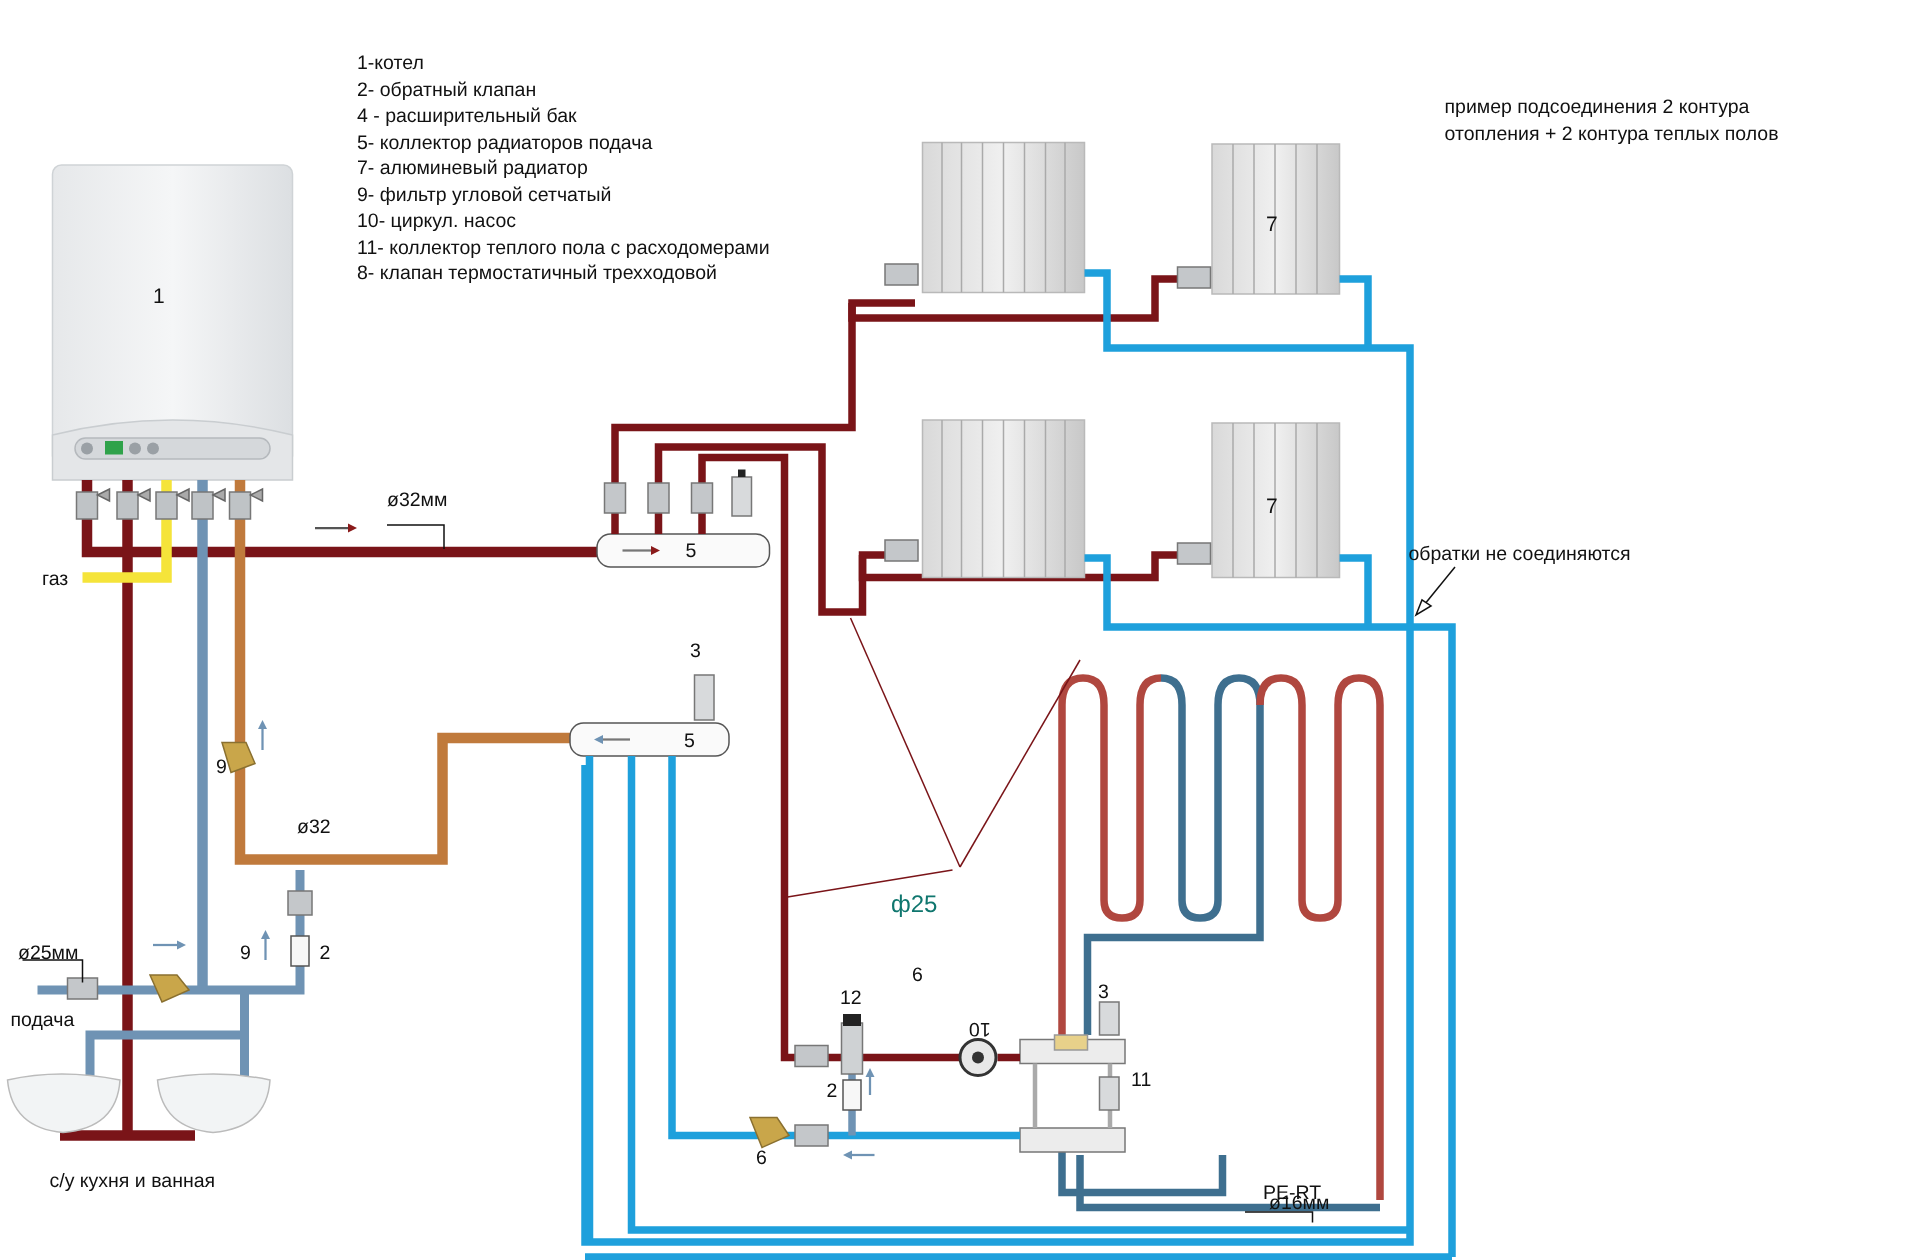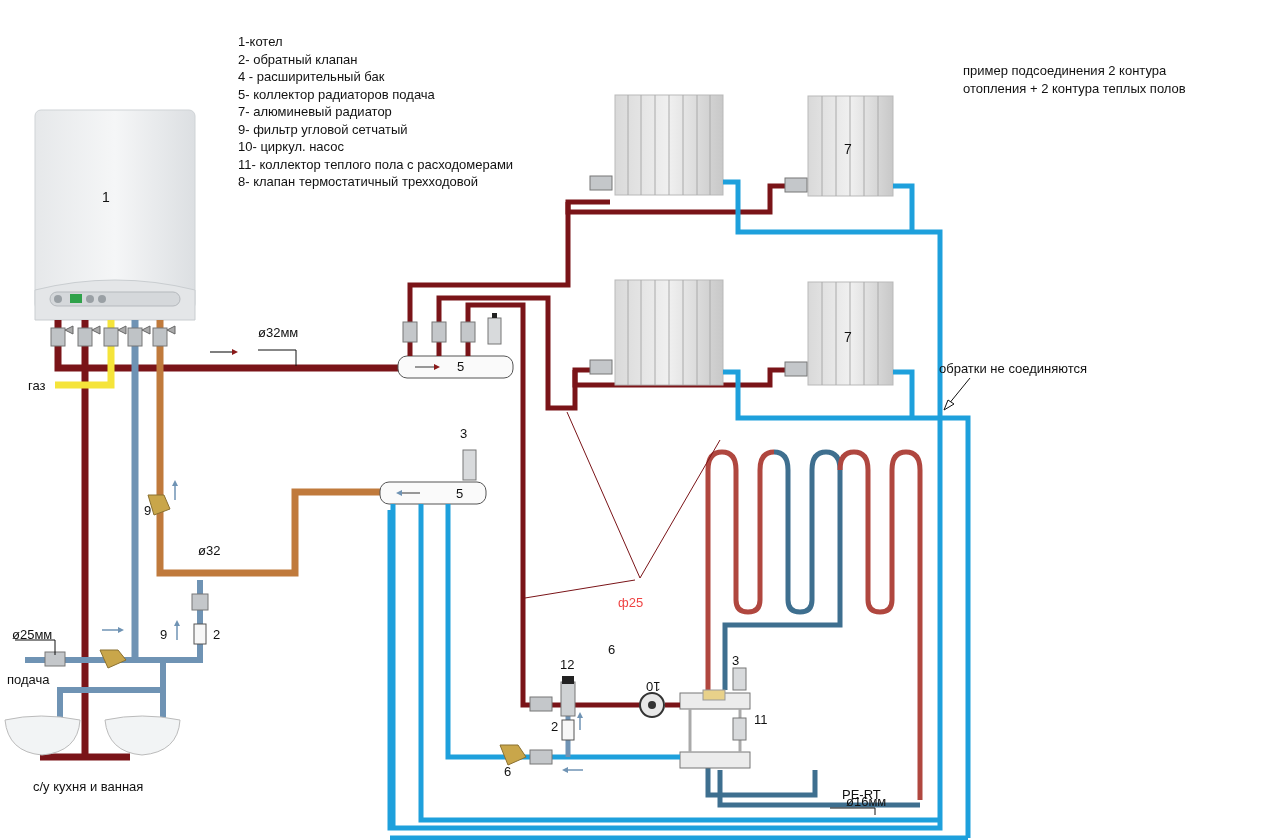--- a/index.html
+++ b/index.html
@@ -10,7 +10,7 @@
   .legend div{font-size:13px;color:#111;height:17.5px;line-height:17.5px;white-space:nowrap;margin-left:40px;}
   .note{position:absolute;left:963px;top:62px;font-size:13px;line-height:18px;color:#111;}
   .note div{white-space:nowrap;}
-  .phi25{position:absolute;left:618px;top:595px;color:#ef4444;font-size:13px;}
+  .phi25{position:absolute;left:594px;top:595px;color:#0f766e;font-size:16px;}
   .big{font-size:14px;}
 </style>
 </head>

